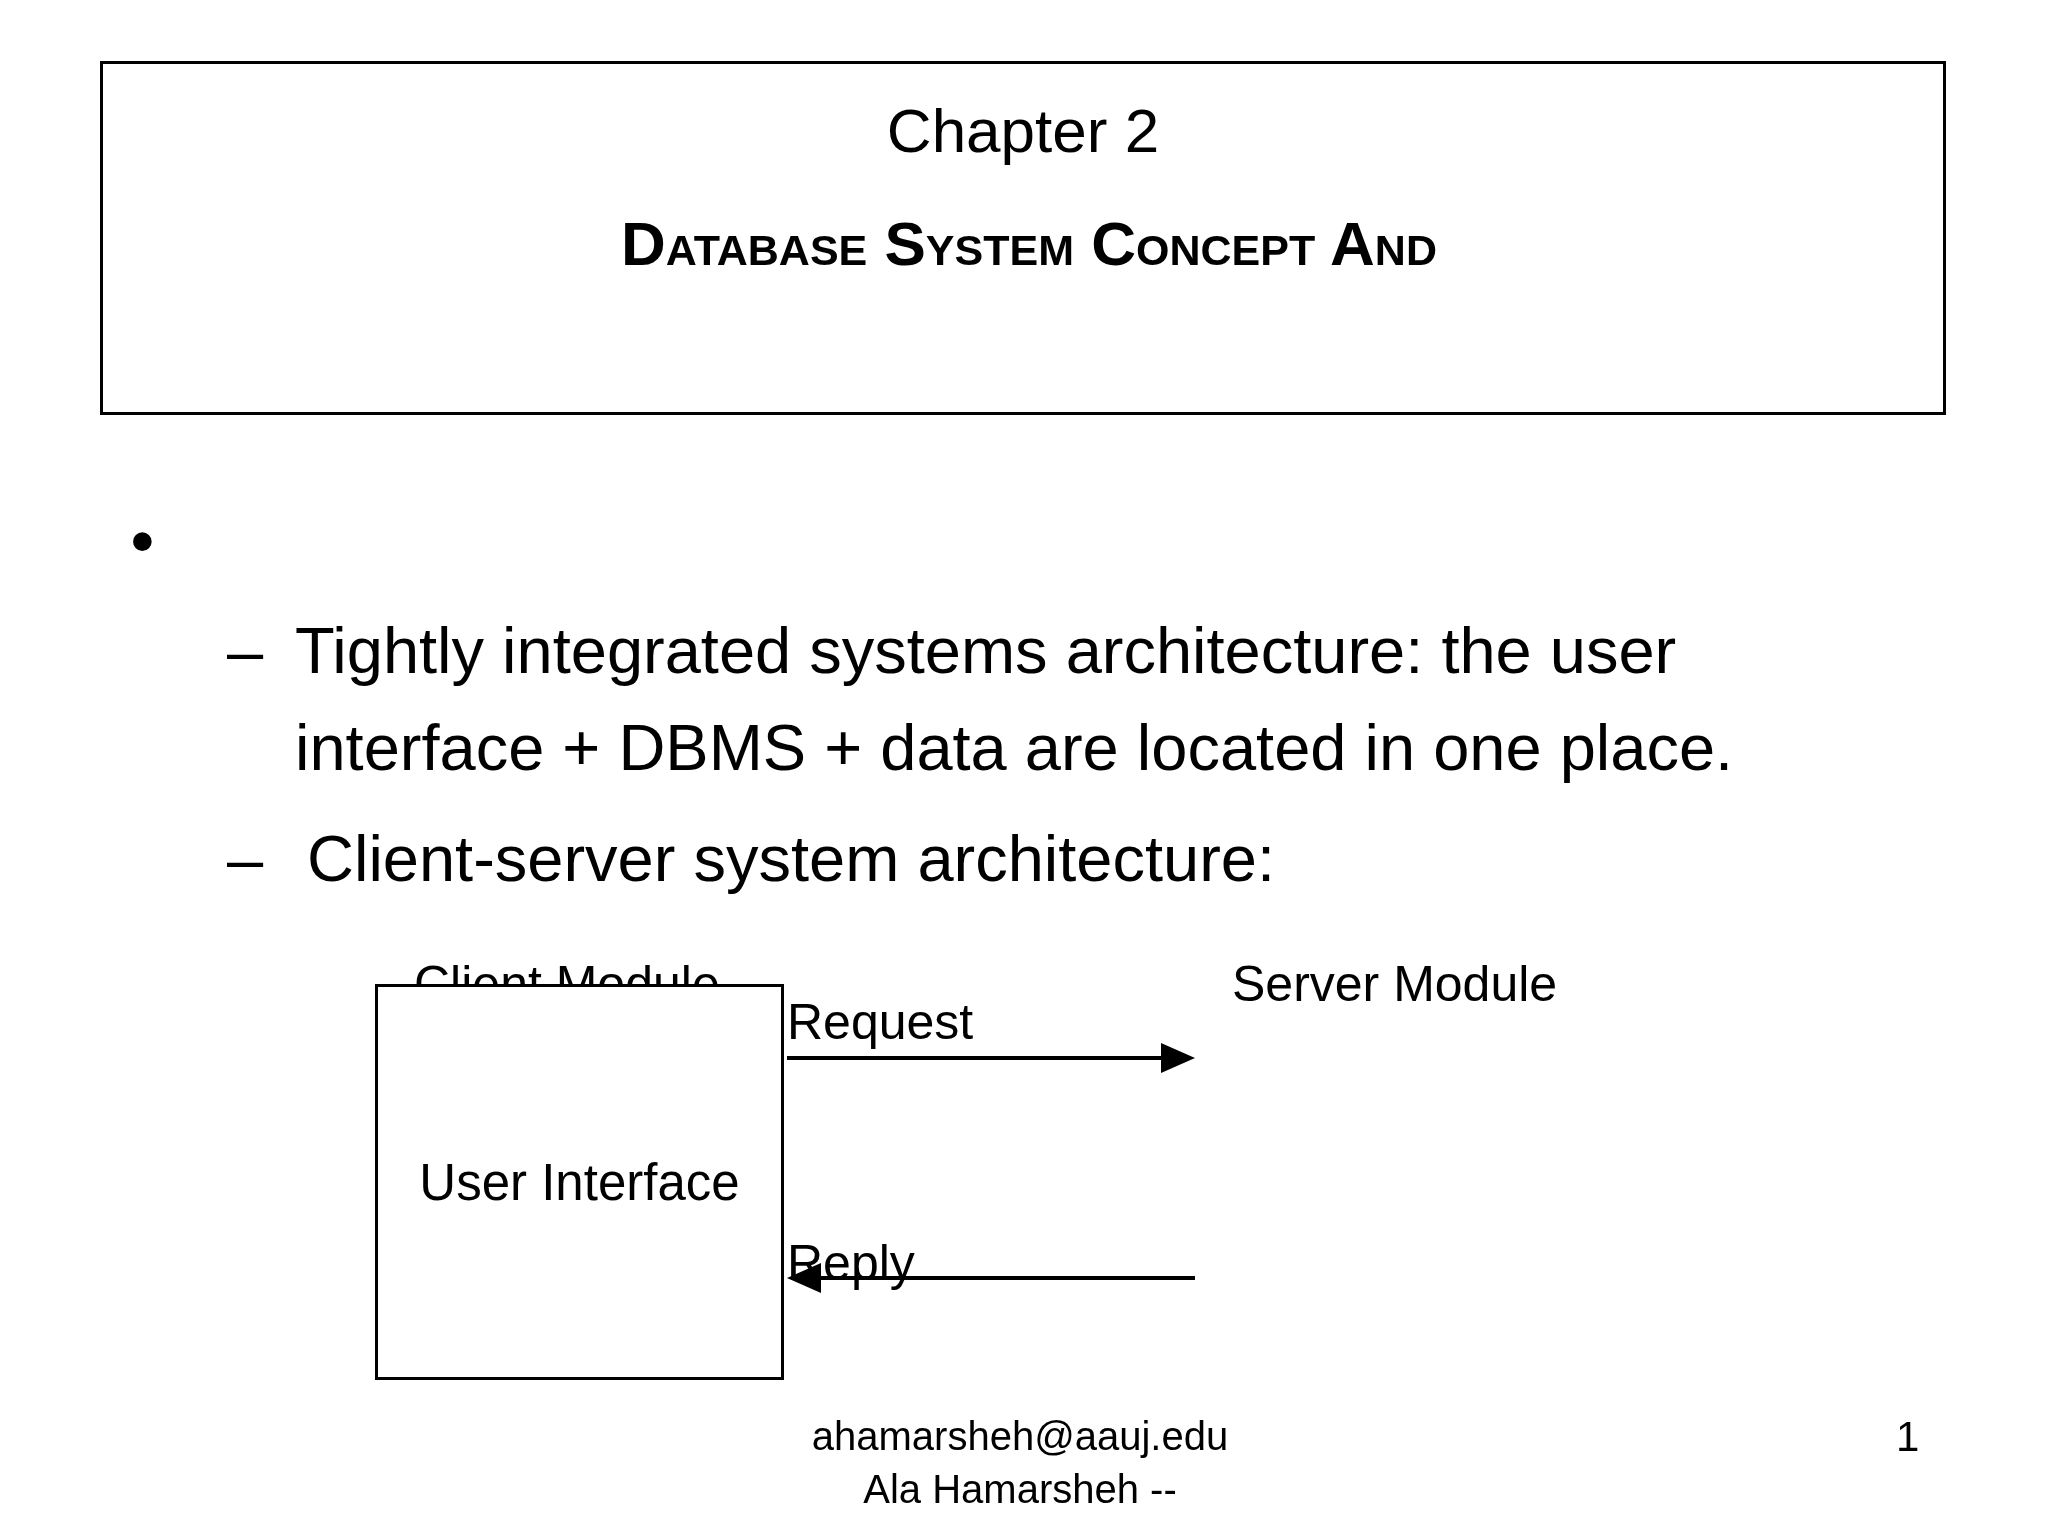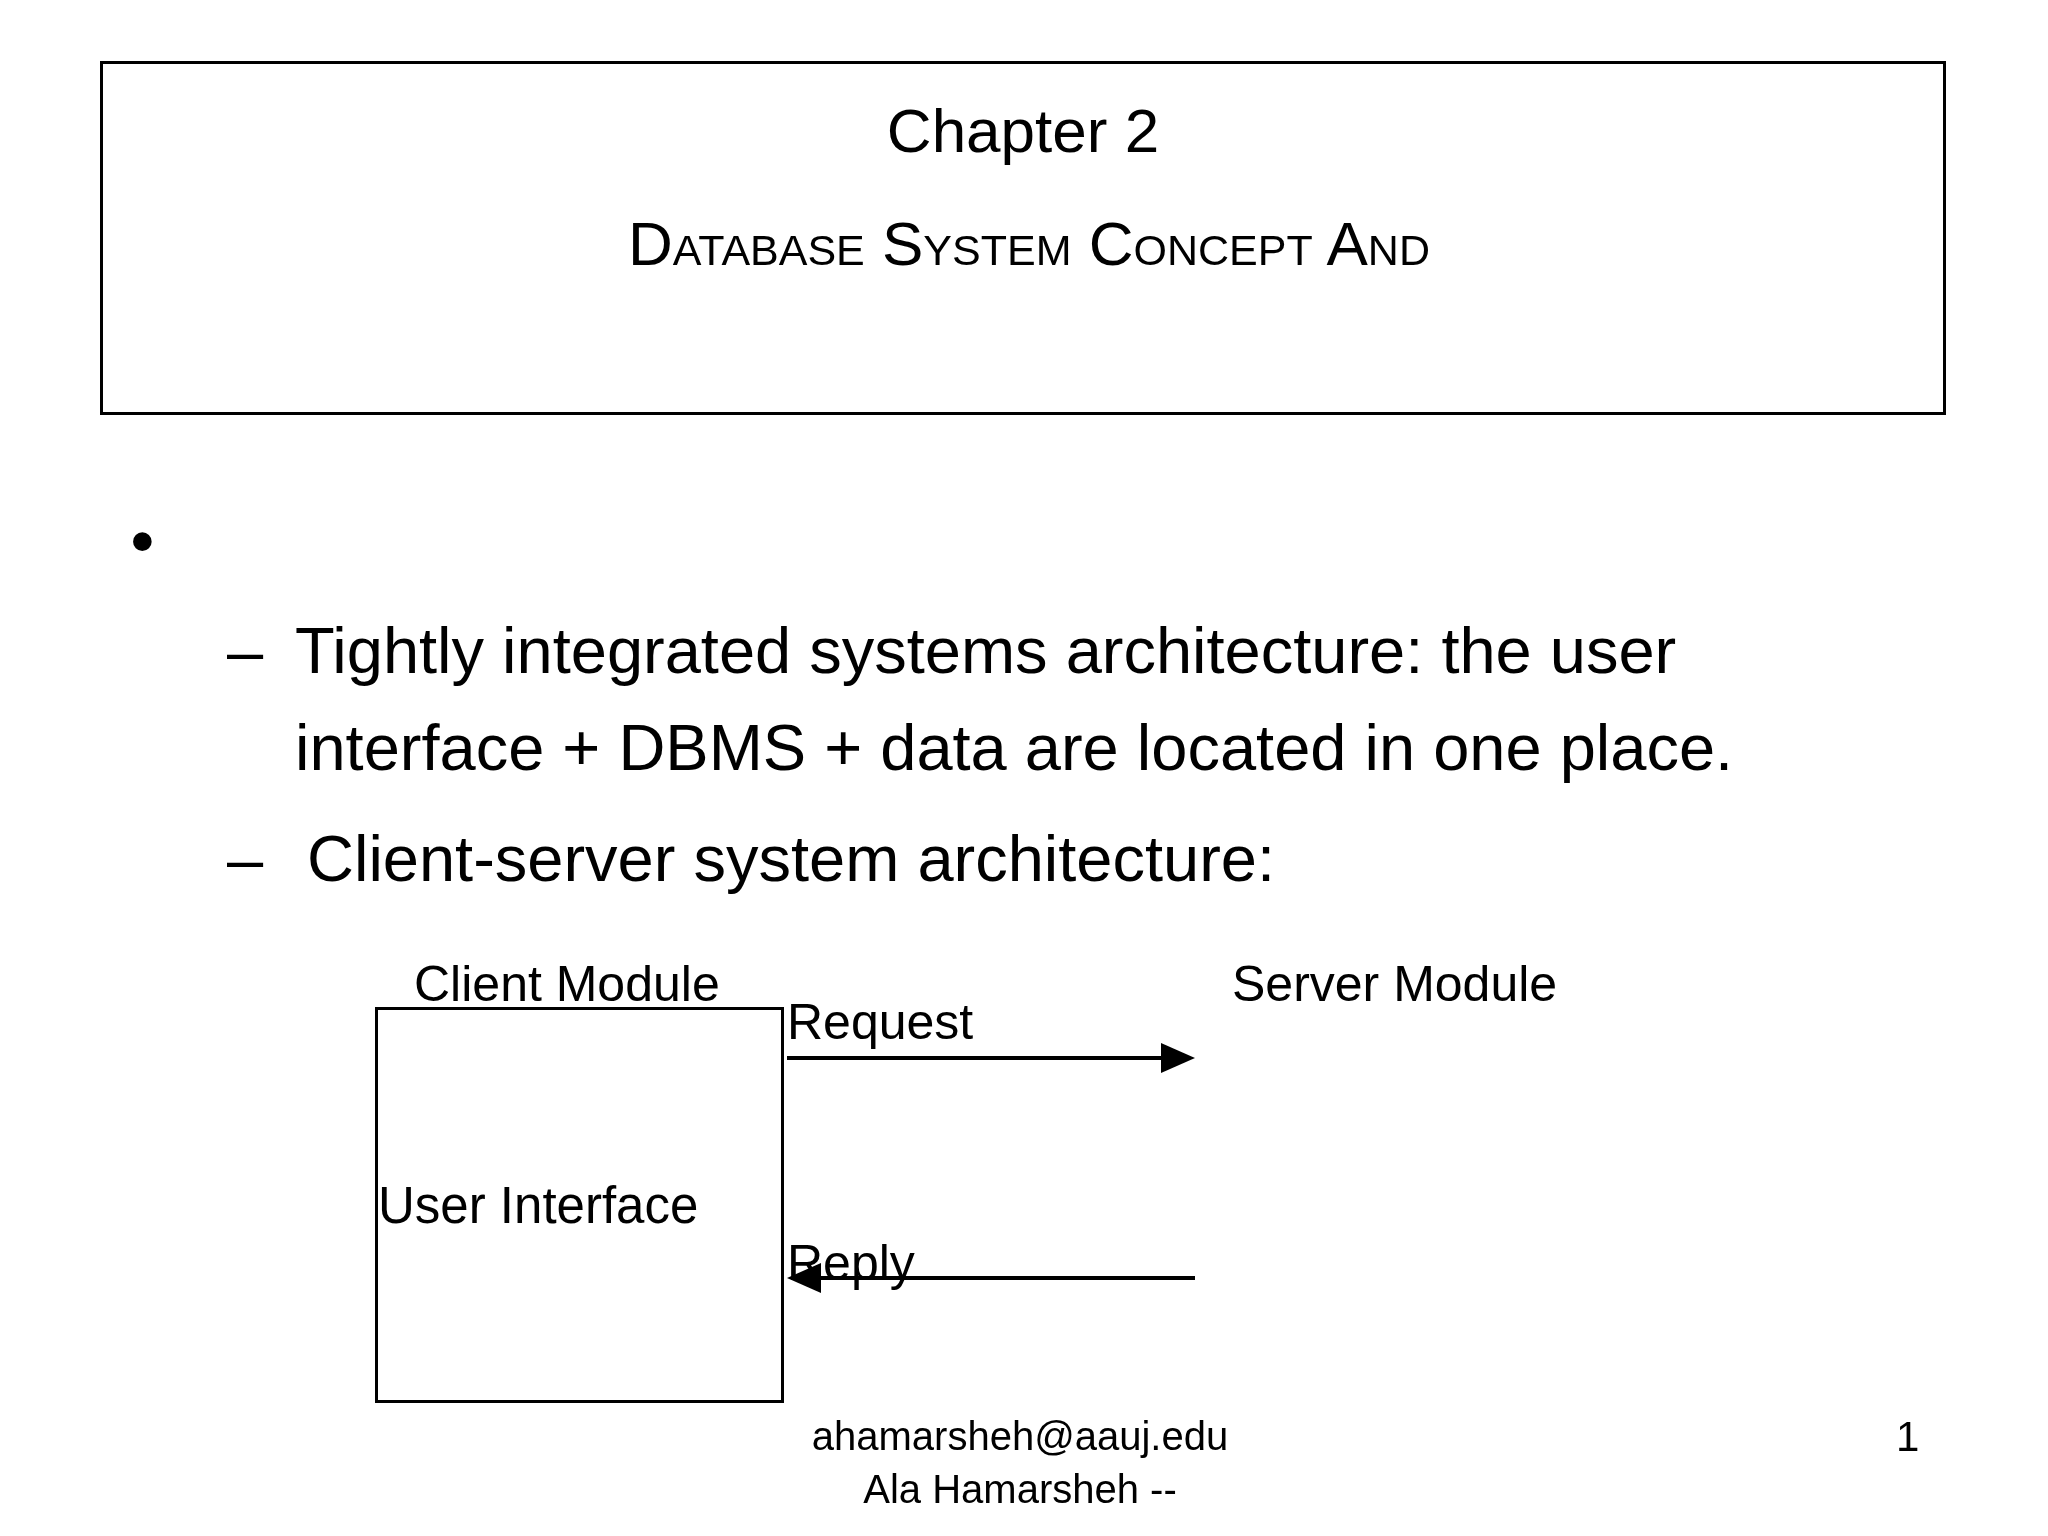--- a/index.html
+++ b/index.html
@@ -37,7 +37,7 @@
     font-weight: 400;
   }
   .title-line.caps {
-    font-weight: 400;
+    font-weight: 700;
     font-variant: small-caps;
     margin-left: 12px;
   }

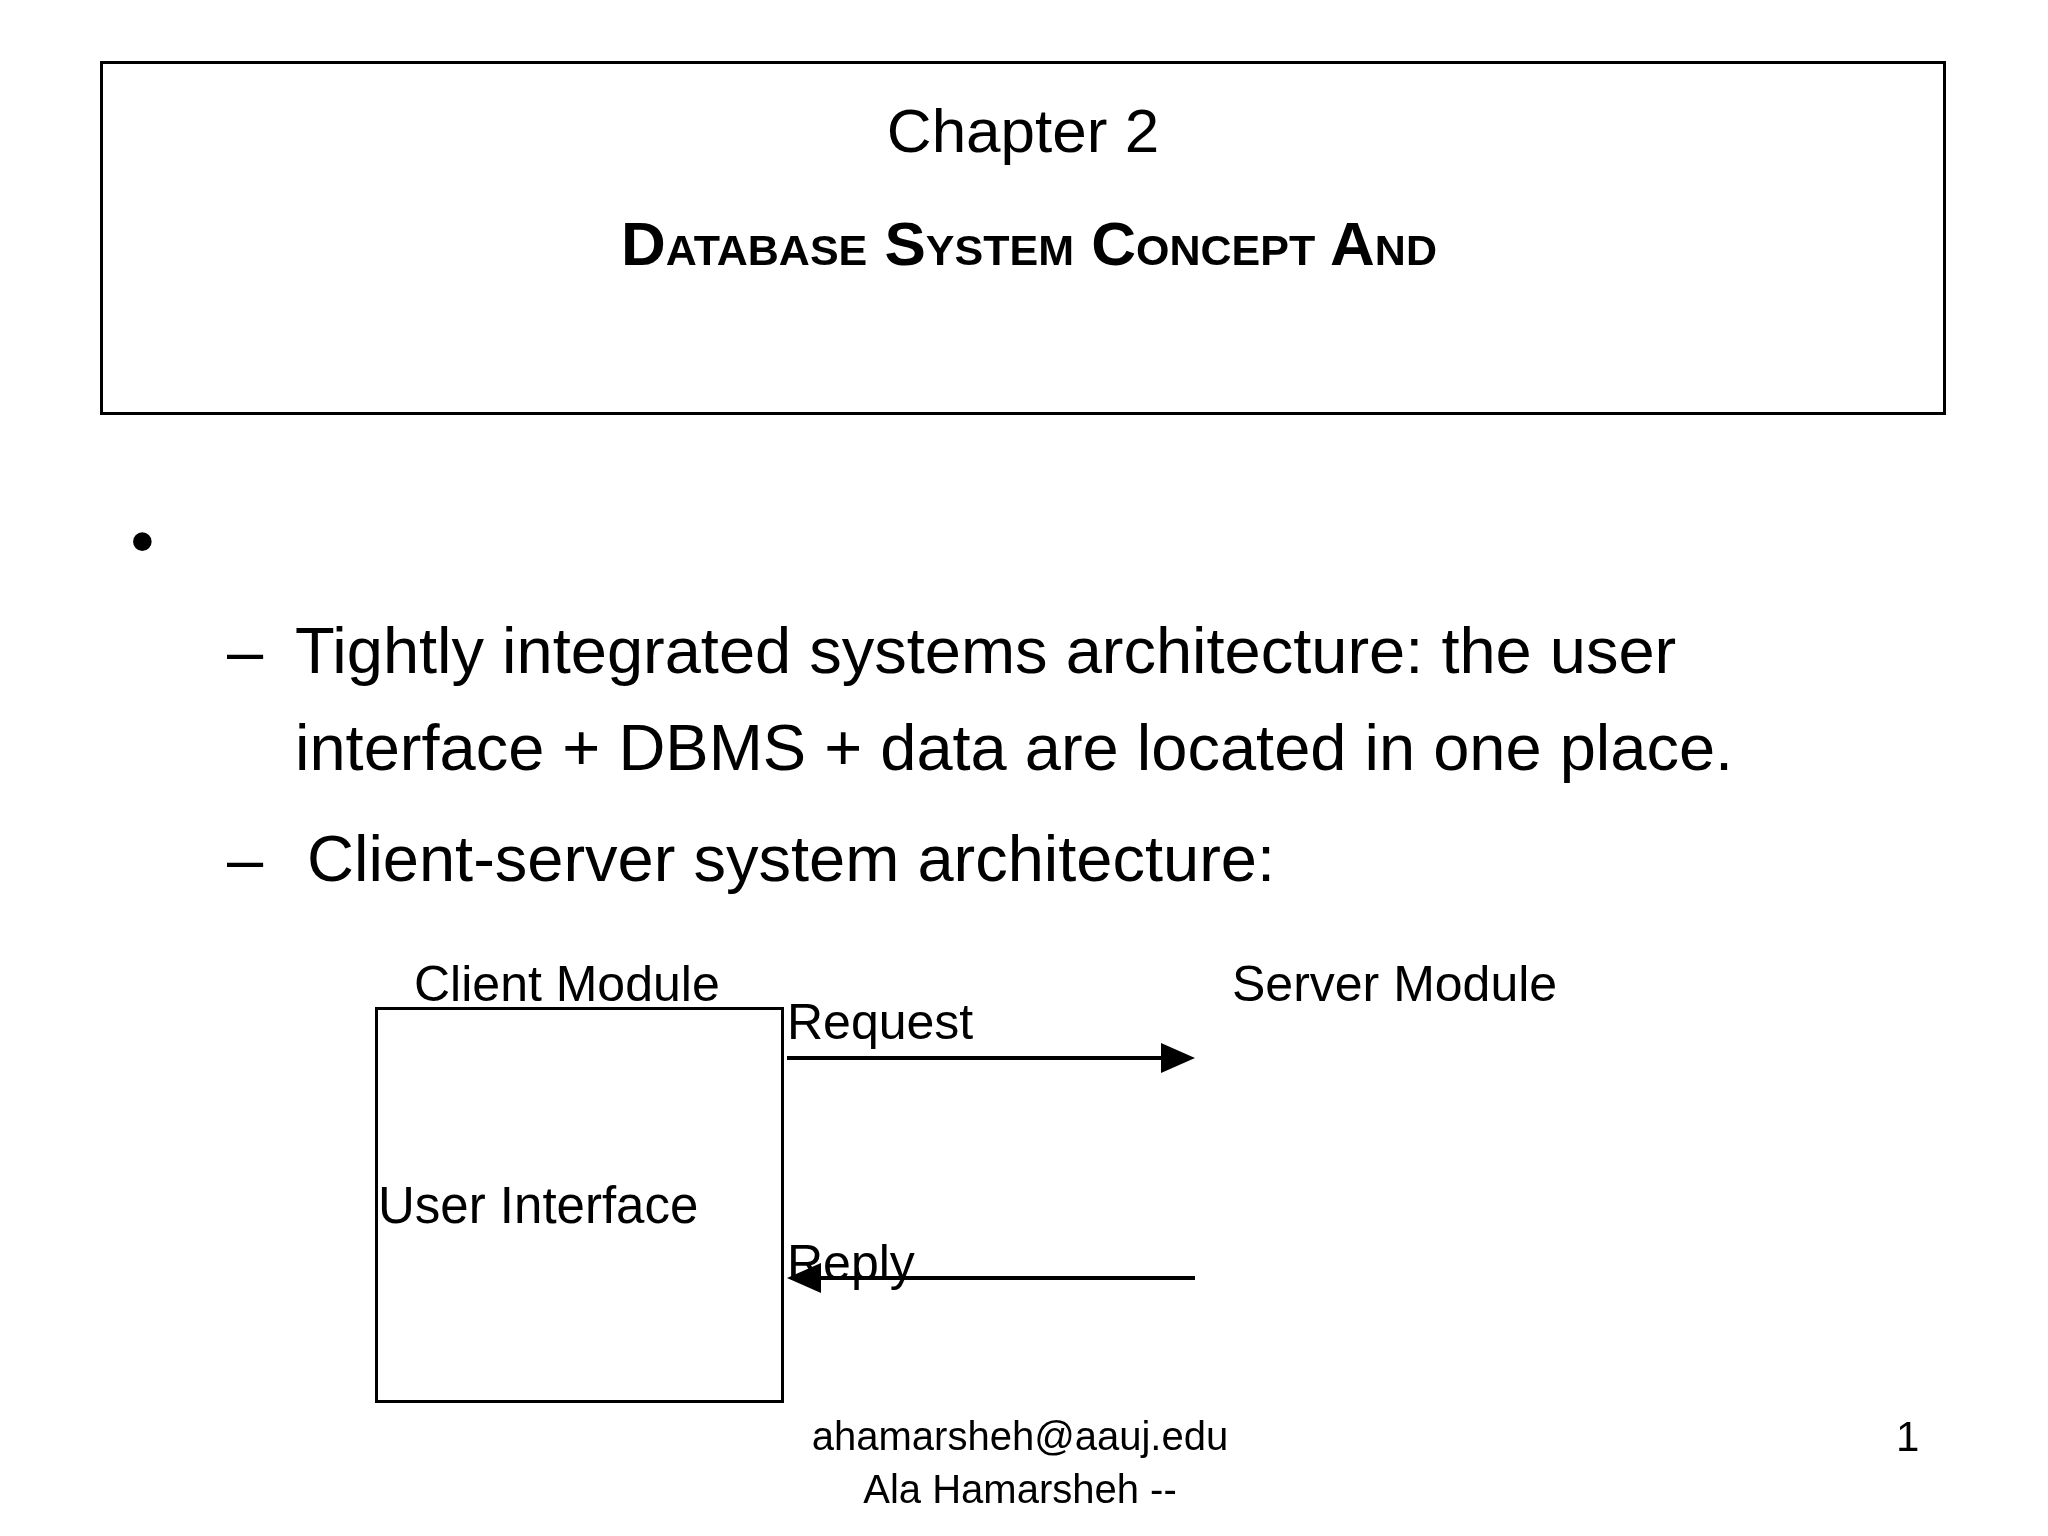--- a/index.html
+++ b/index.html
@@ -86,13 +86,13 @@
 
   .diagram-box {
     position: absolute;
-    top: 1007px;
+    top: 984px;
     height: 390px;
     border: 3px solid #000000;
     background: #ffffff;
     display: flex;
     align-items: center;
-    justify-content: flex-start;
+    justify-content: center;
     font-size: 51px;
     white-space: nowrap;
   }

